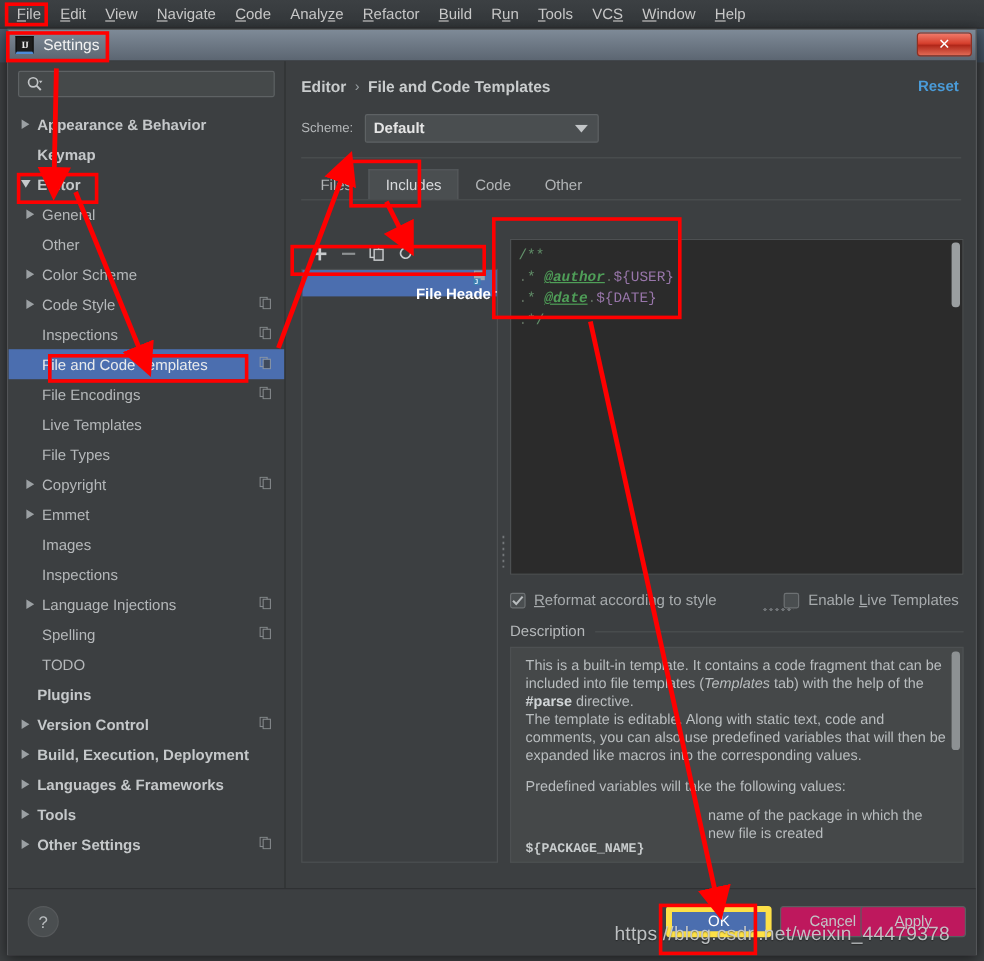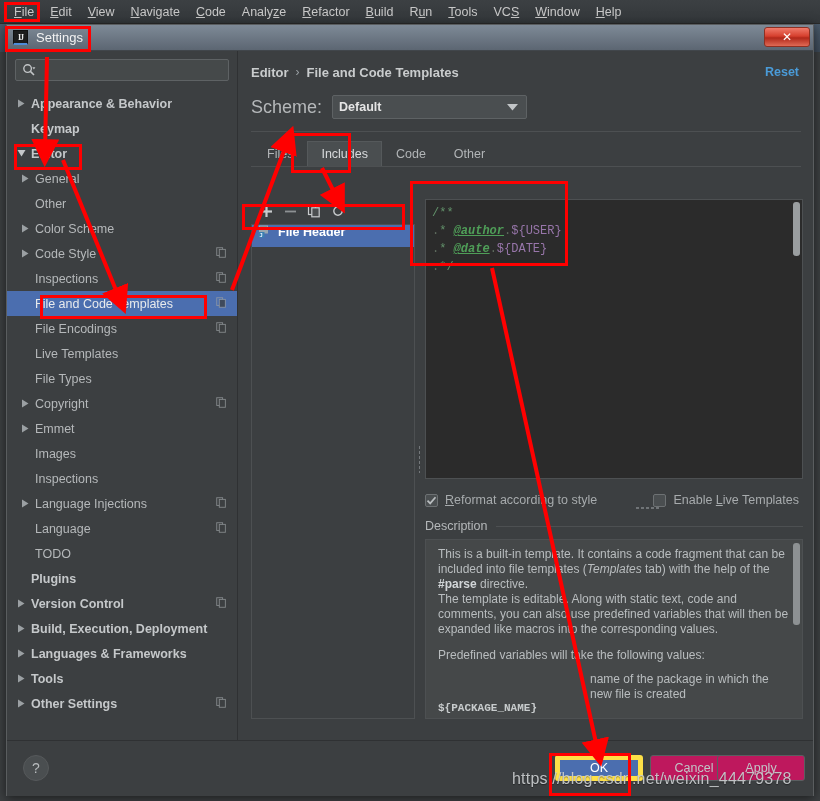--- a/index.html
+++ b/index.html
@@ -111,7 +111,7 @@
   .crumbsep{margin:0 7px;color:#9aa0a4;font-size:12px;}
   .resetlink{margin-left:auto;color:#4a9bd8;font-size:12.5px;font-weight:bold;cursor:pointer;}
   .schemerow{display:flex;align-items:center;padding:8px 12px 0 12px;}
-  .schemelabel{font-size:18px;color:#b5b8ba;margin-right:10px;}
+  .schemelabel{font-size:11px;color:#b5b8ba;margin-right:10px;}
   .combo{
     width:195px;height:24px;background:#4a4e50;border:1px solid #5e6264;border-radius:2px;
     display:flex;align-items:center;padding:0 6px;box-sizing:border-box;position:relative;

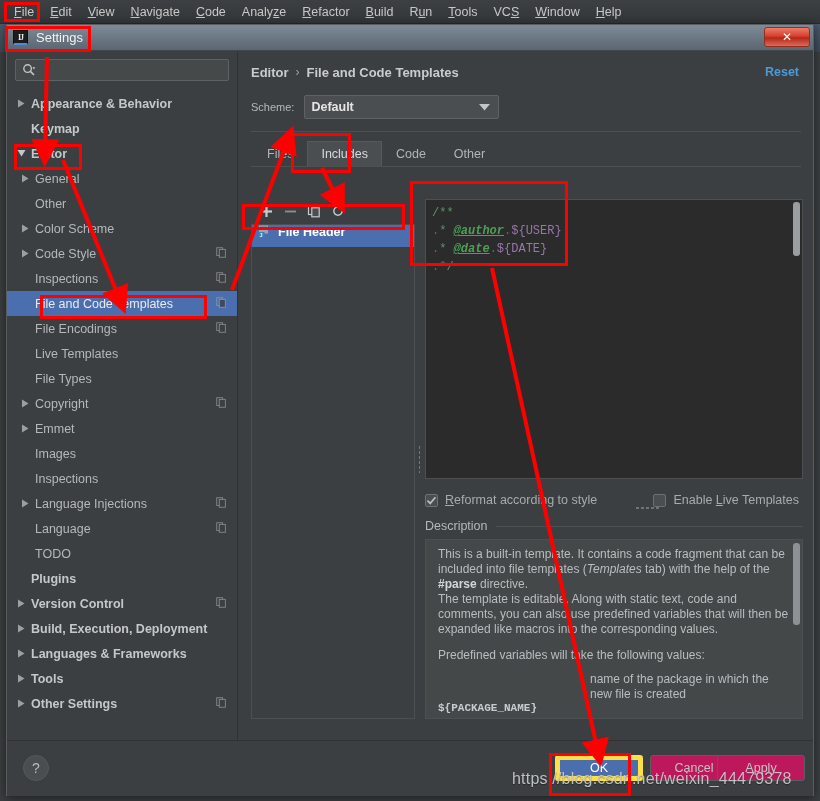--- a/index.html
+++ b/index.html
@@ -145,8 +145,8 @@
     background:#3c3f41;border:1px solid #4d5052;box-sizing:border-box;
   }
   .listrow{
-    height:22px;display:flex;align-items:flex-start;padding-left:6px;box-sizing:border-box;
-    font-size:12.5px;color:#c9cccd;cursor:default;
+    height:22px;display:flex;align-items:flex-end;padding-left:6px;box-sizing:border-box;
+    font-size:12.5px;color:#c9cccd;cursor:default;flex-direction:column;
   }
   .listrow.sel{background:#4b6eaf;color:#ffffff;font-weight:bold;}
   .tmplicon{

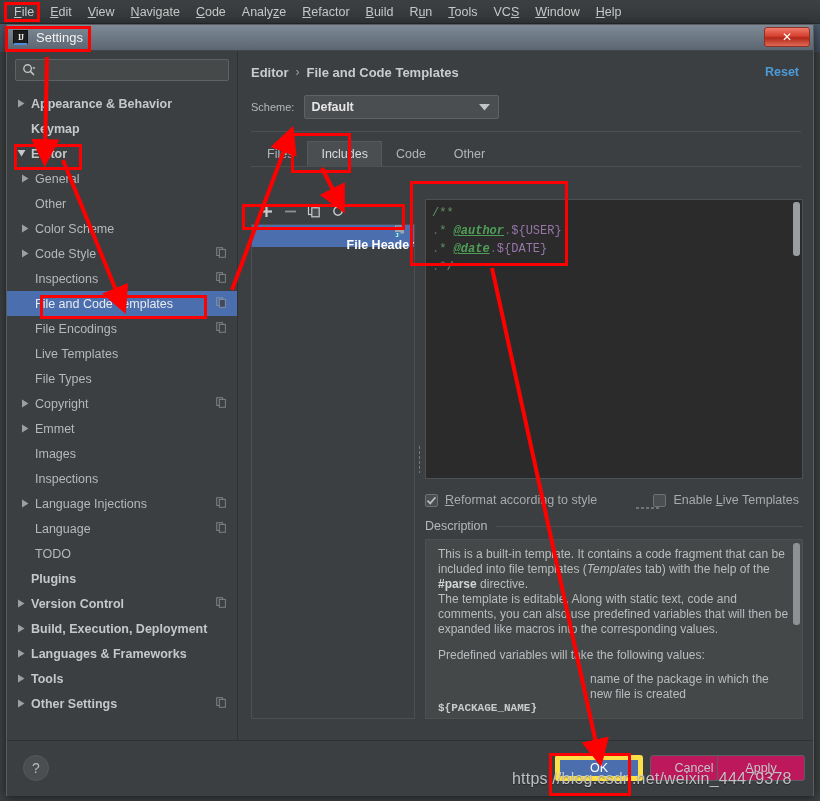--- a/index.html
+++ b/index.html
@@ -429,7 +429,7 @@
             </div>
             <div class="node ind1">
               <span class="arrow"></span>
-              <span class="lbl">Language</span>
+              <span class="lbl">Spelling</span>
               <span class="cfgicon"><svg width="11" height="11" viewBox="0 0 12 12">
                   <rect x="0.8" y="0.8" width="6.4" height="8.4" fill="none" stroke="#9ba0a3" stroke-width="1"></rect>
                   <rect x="3.6" y="2.6" width="6.6" height="8.6" fill="#3c3f41" stroke="#9ba0a3" stroke-width="1"></rect>

